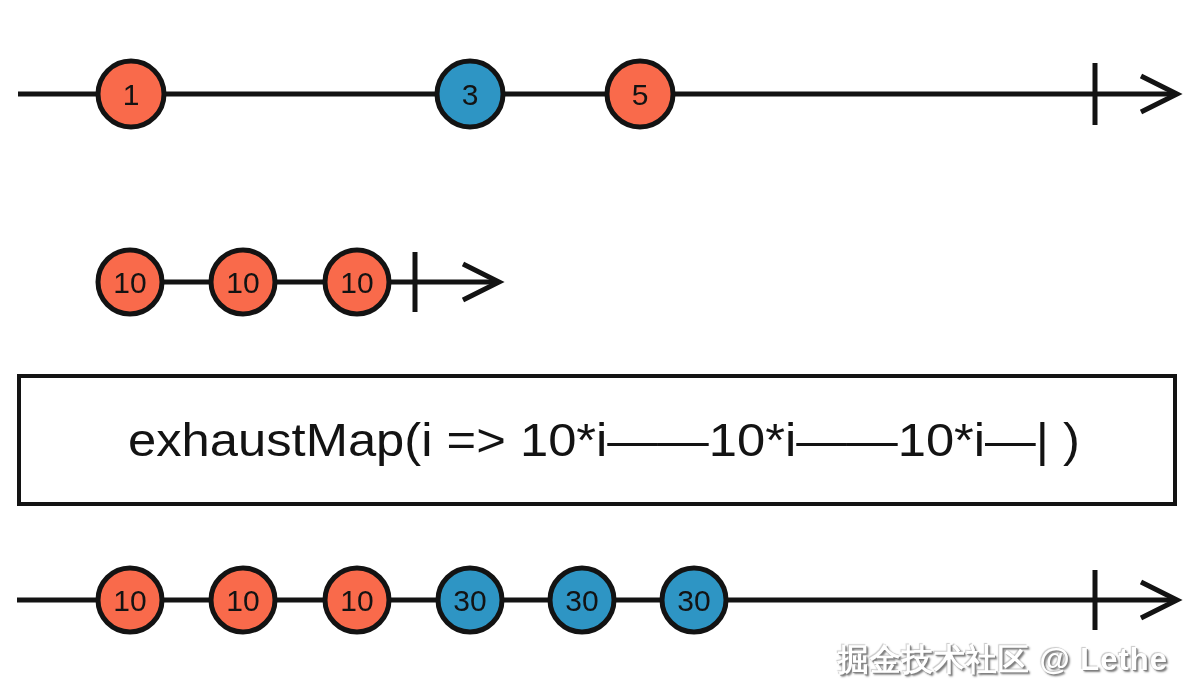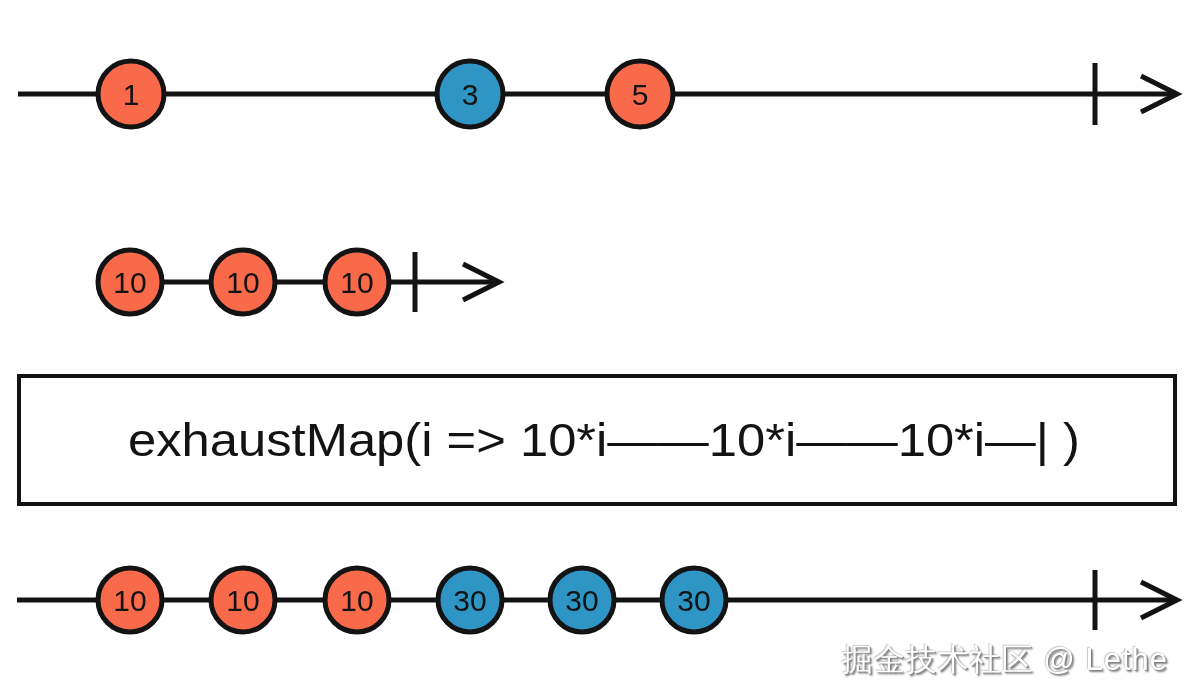--- a/index.html
+++ b/index.html
@@ -30,6 +30,7 @@
     text-shadow:2px 2px 2px #7e7e7e, -1px -1px 1px #c9c9c9, 1px 1px 0 #9a9a9a;
     letter-spacing:1px;
     white-space:nowrap;
+    font-weight:bold;
   }
 </style>
 </head>

